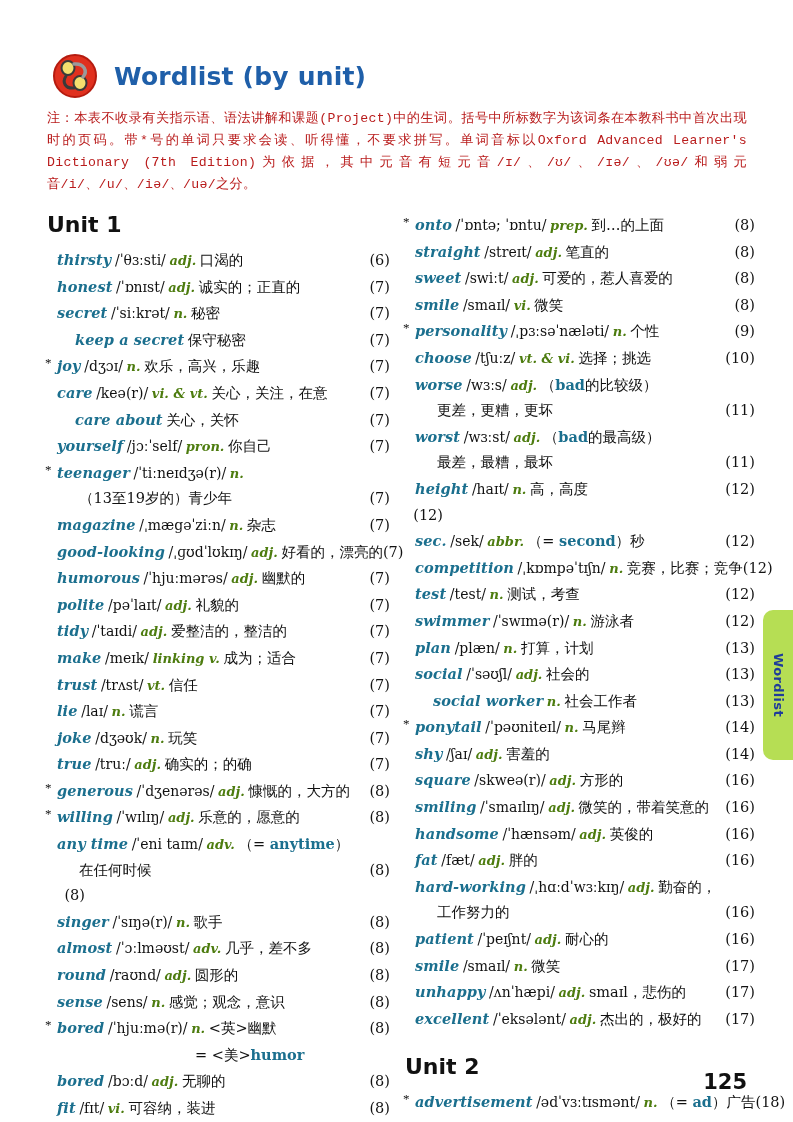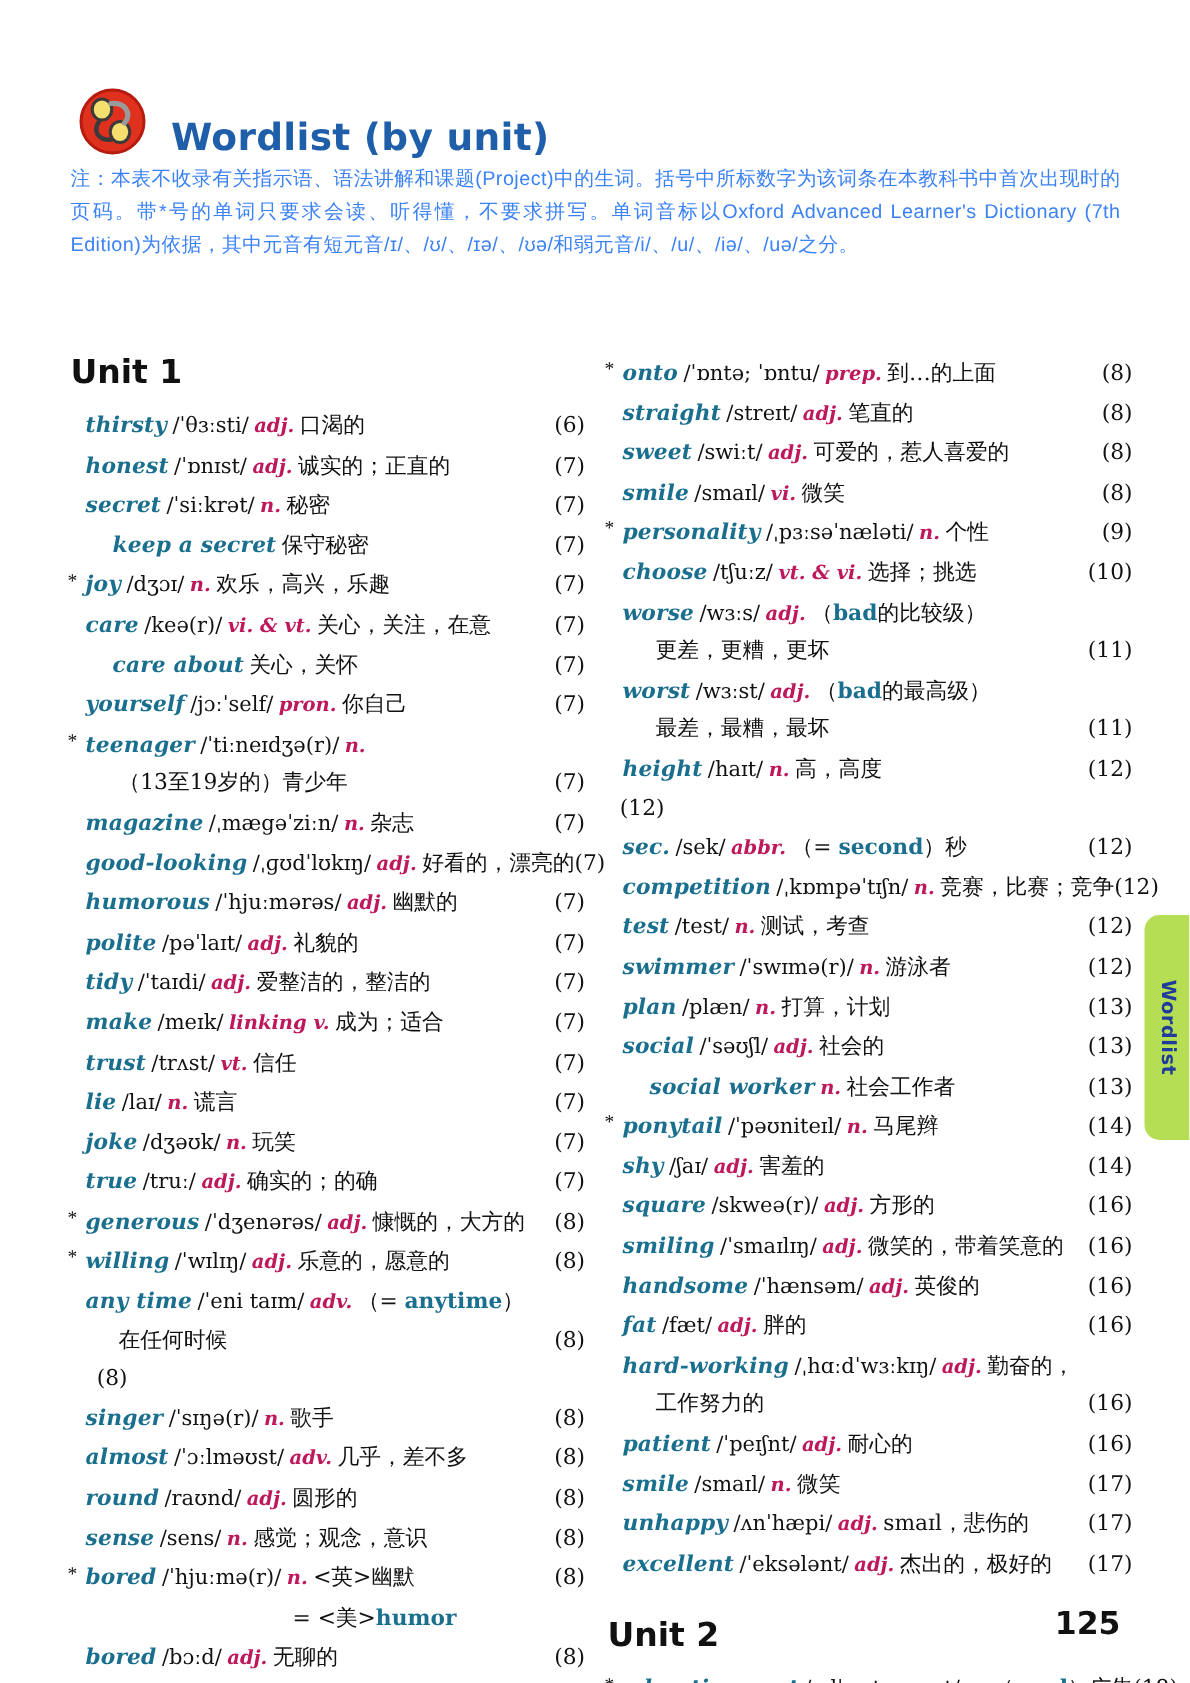--- a/index.html
+++ b/index.html
@@ -17,7 +17,7 @@
   
   .header{
     position:absolute;left:50px;top:46px;width:700px;height:60px;
-    display:flex;align-items:flex-end;gap:14px;
+    display:flex;align-items:center;gap:14px;
   }
   .logo{
     width:50px;height:50px;flex:0 0 50px;position:relative;

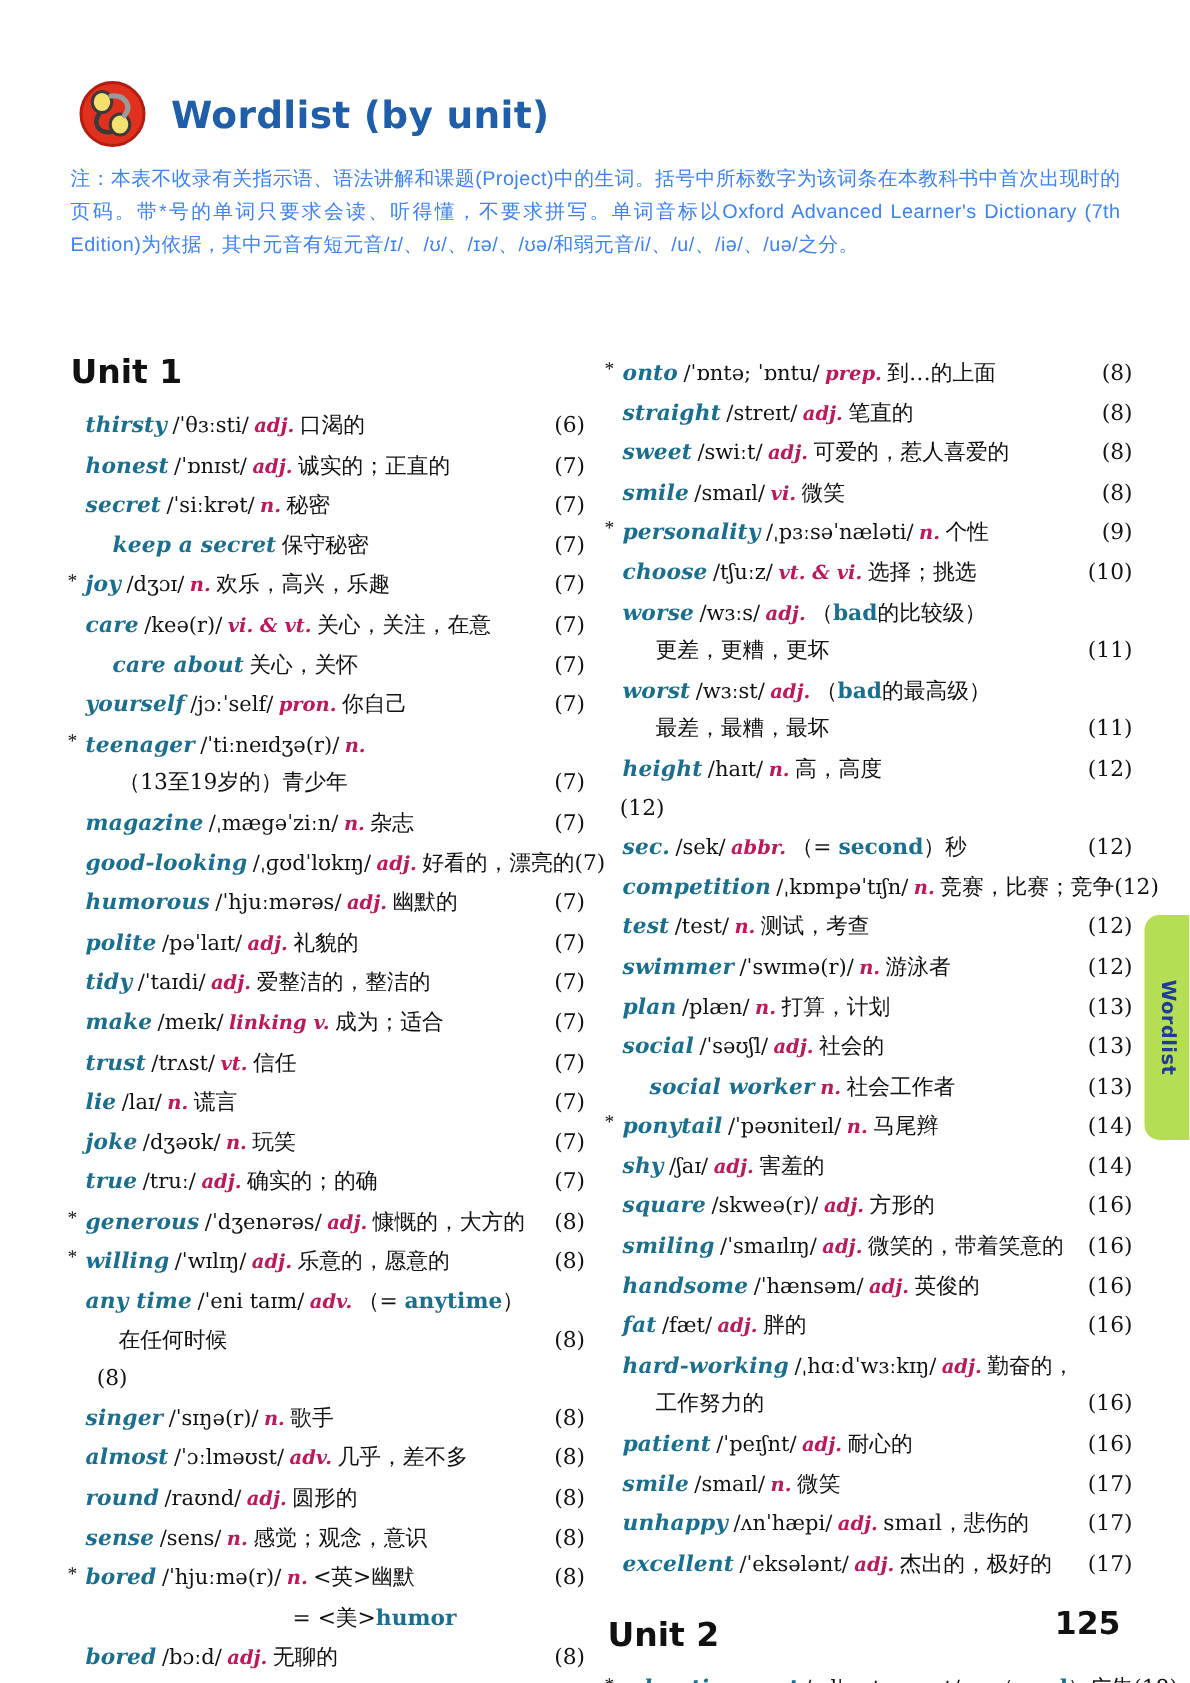--- a/index.html
+++ b/index.html
@@ -30,8 +30,8 @@
   
   .note{
     position:absolute;left:47px;top:108px;width:700px;
-    font-family:Liberation Sans, sans-serif;
-    font-size:13.2px;line-height:22px;color:#3b82f6;
+    font-family:Liberation Mono, monospace;
+    font-size:13.2px;line-height:22px;color:#b91c1c;
     text-align:justify;
     letter-spacing:0.3px;
   }

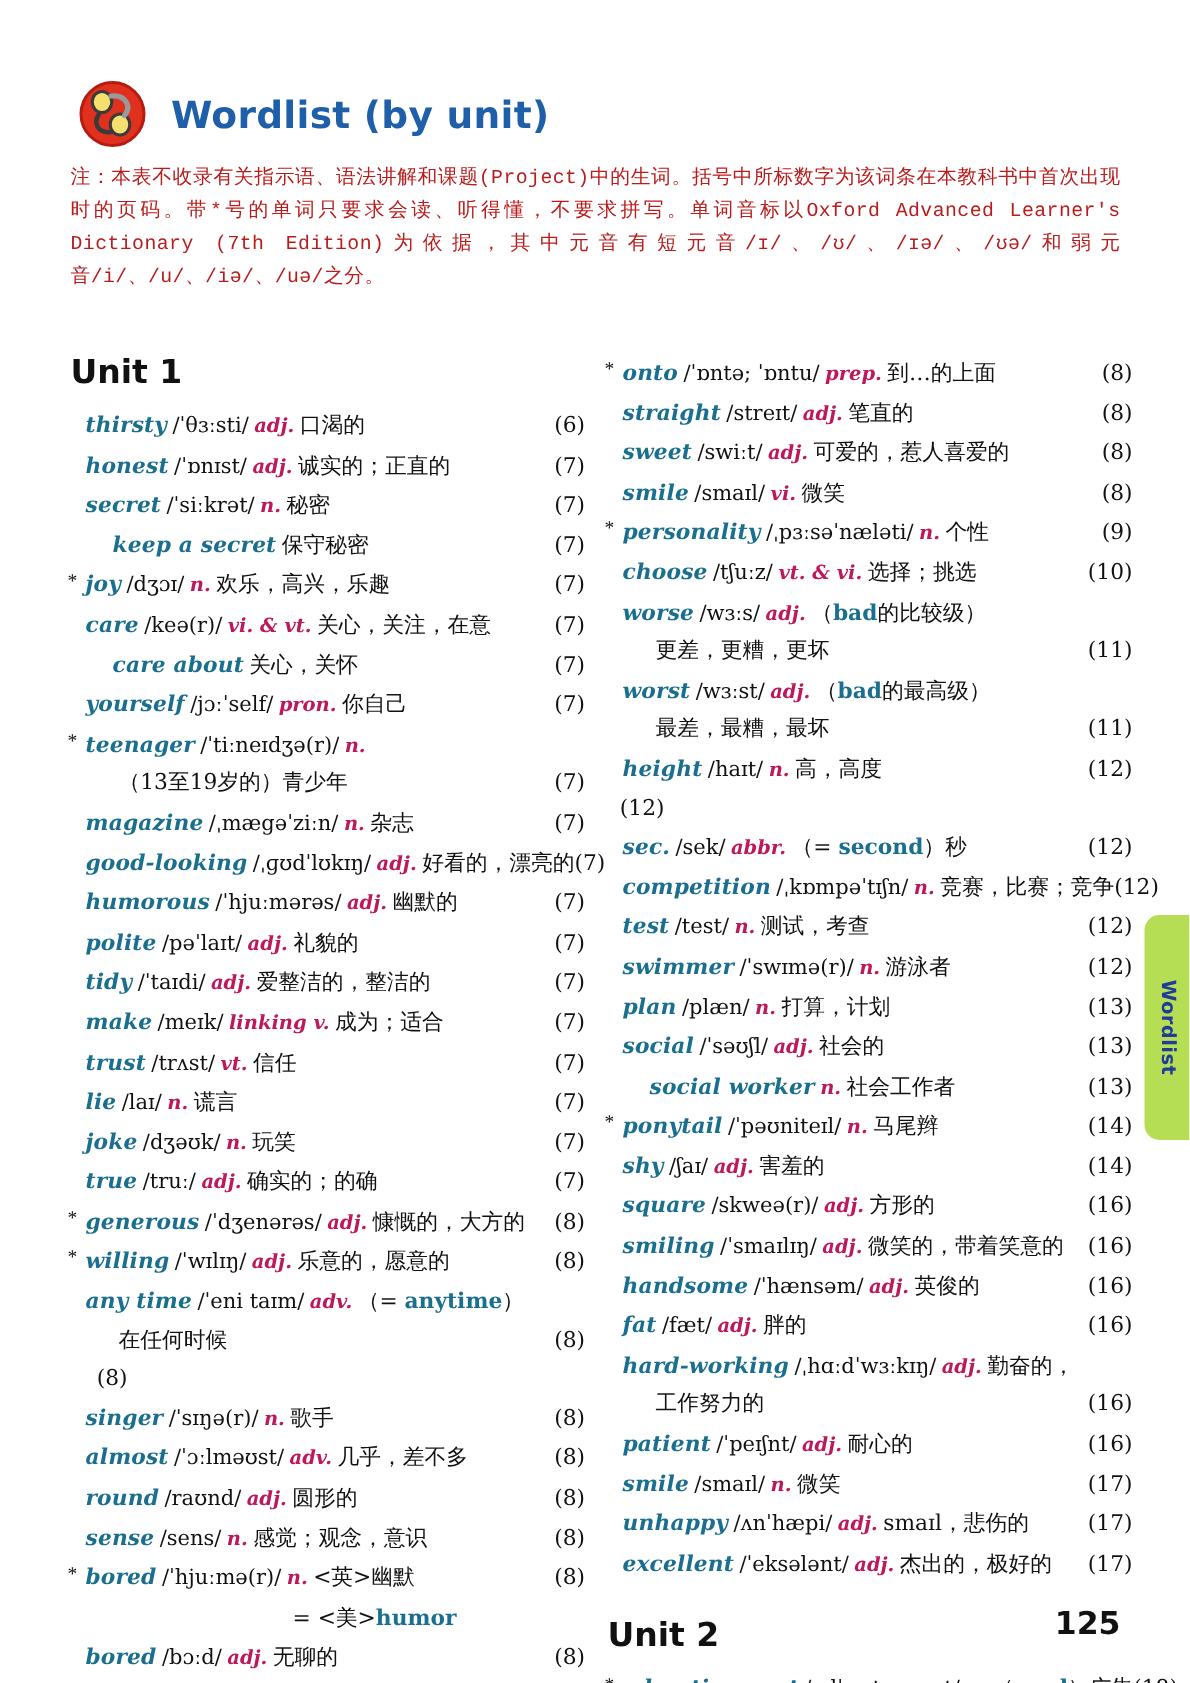--- a/index.html
+++ b/index.html
@@ -37,7 +37,7 @@
   }
   
   .columns{
-    position:absolute;left:45px;top:212px;width:710px;height:850px;margin-top:24px;
+    position:absolute;left:45px;top:212px;width:710px;height:850px;
   }
   .col{
     position:absolute;top:0;width:345px;

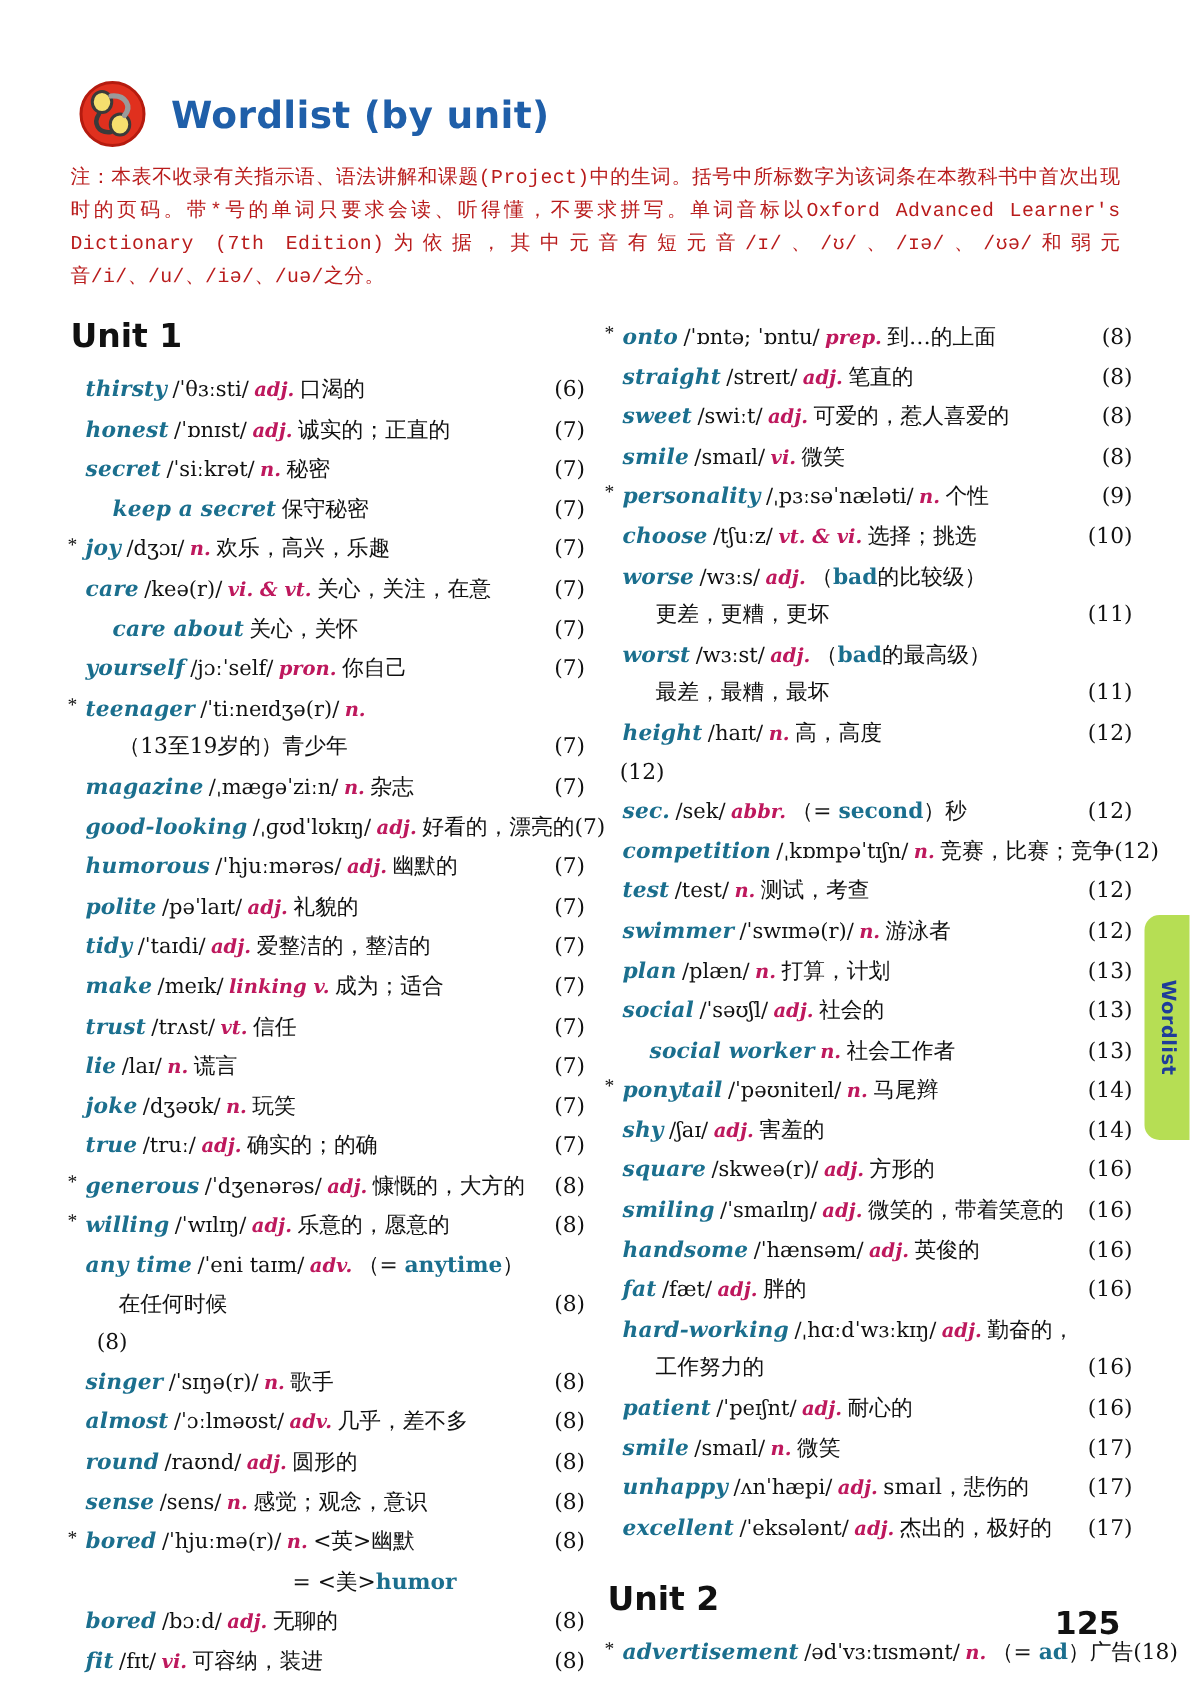--- a/index.html
+++ b/index.html
@@ -92,7 +92,7 @@
     font-size:14px;
   }
   .pos{
-    font-style:italic;font-weight:bold;font-size:13px;color:#be185d;
+    font-style:italic;font-weight:bold;font-size:13px;color:#4d7c0f;
     font-family:"DejaVu Serif","Liberation Serif",serif;
   }
   .cn{

